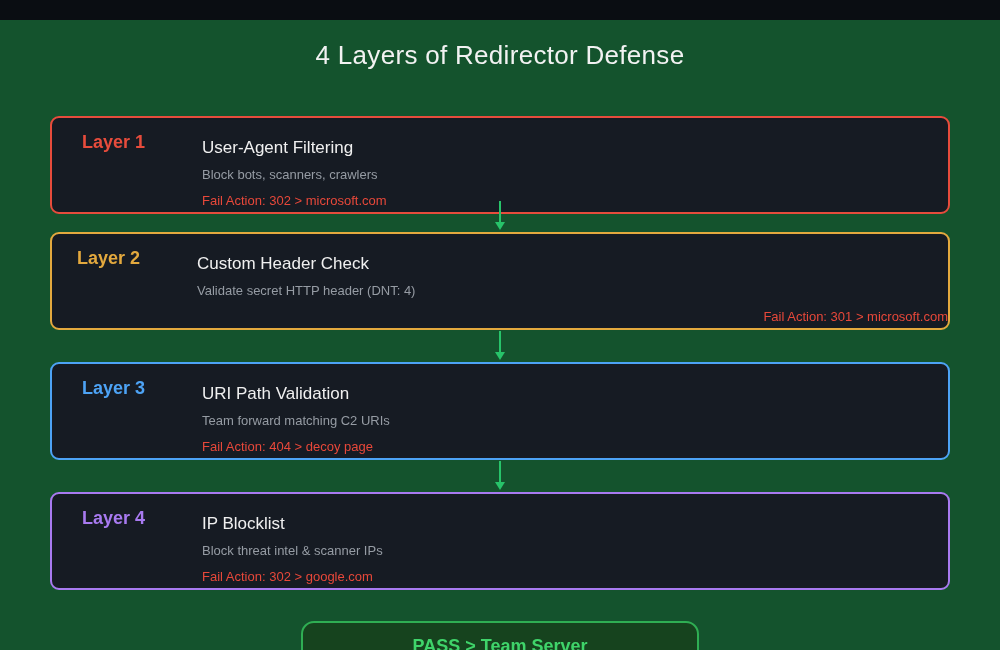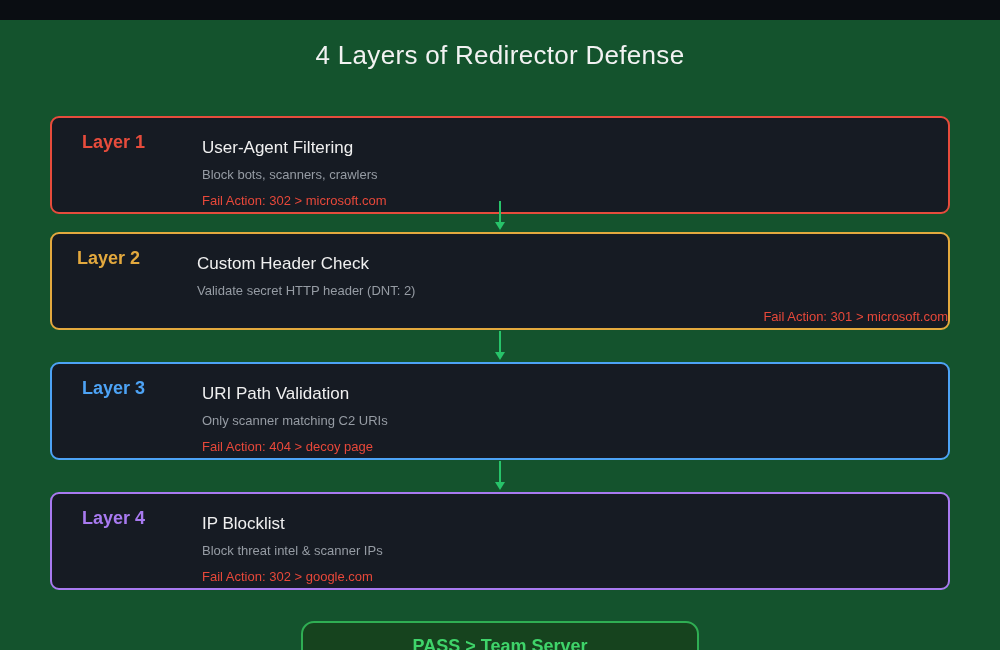--- a/index.html
+++ b/index.html
@@ -130,7 +130,7 @@
     <div class="layer-label" style="color: rgb(227, 169, 62); padding-left: 25px;">Layer 2</div>
     <div class="layer-content">
       <div class="layer-title">Custom Header Check</div>
-      <div class="layer-desc">Validate secret HTTP header (DNT: 2)</div>
+      <div class="layer-desc">Validate secret HTTP header (DNT: 4)</div>
       <div class="layer-fail" style="color: rgb(232, 72, 58); text-align: right;">Fail Action: 301 &gt; microsoft.com</div>
     </div>
   </div>

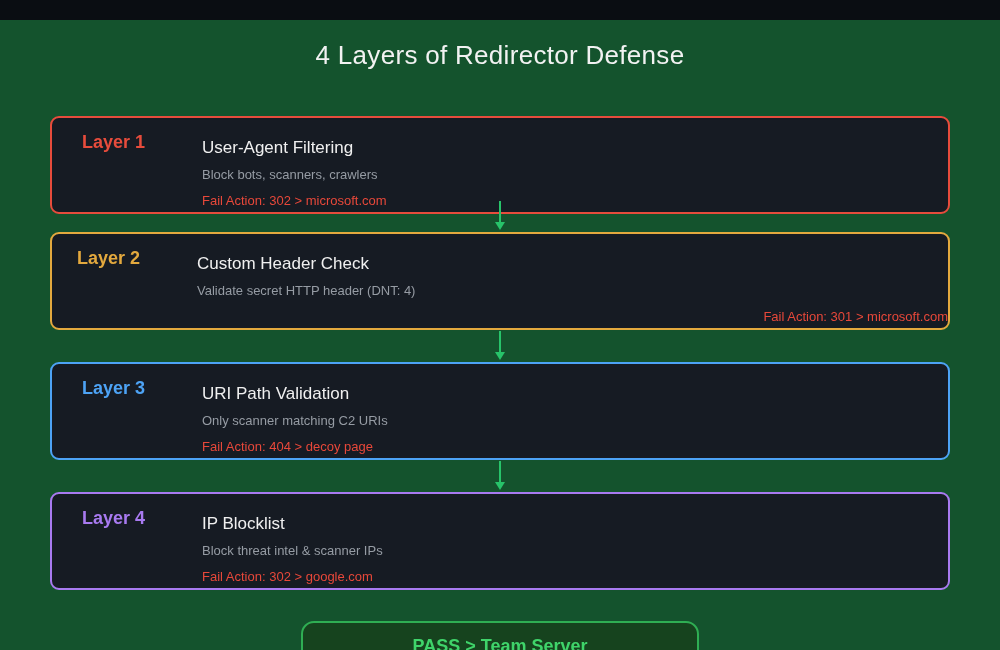--- a/index.html
+++ b/index.html
@@ -144,7 +144,7 @@
     <div class="layer-label" style="color: rgb(77, 163, 245);">Layer 3</div>
     <div class="layer-content">
       <div class="layer-title">URI Path Validation</div>
-      <div class="layer-desc">Only scanner matching C2 URIs</div>
+      <div class="layer-desc">Team forward matching C2 URIs</div>
       <div class="layer-fail" style="color: rgb(232, 72, 58);">Fail Action: 404 &gt; decoy page</div>
     </div>
   </div>

